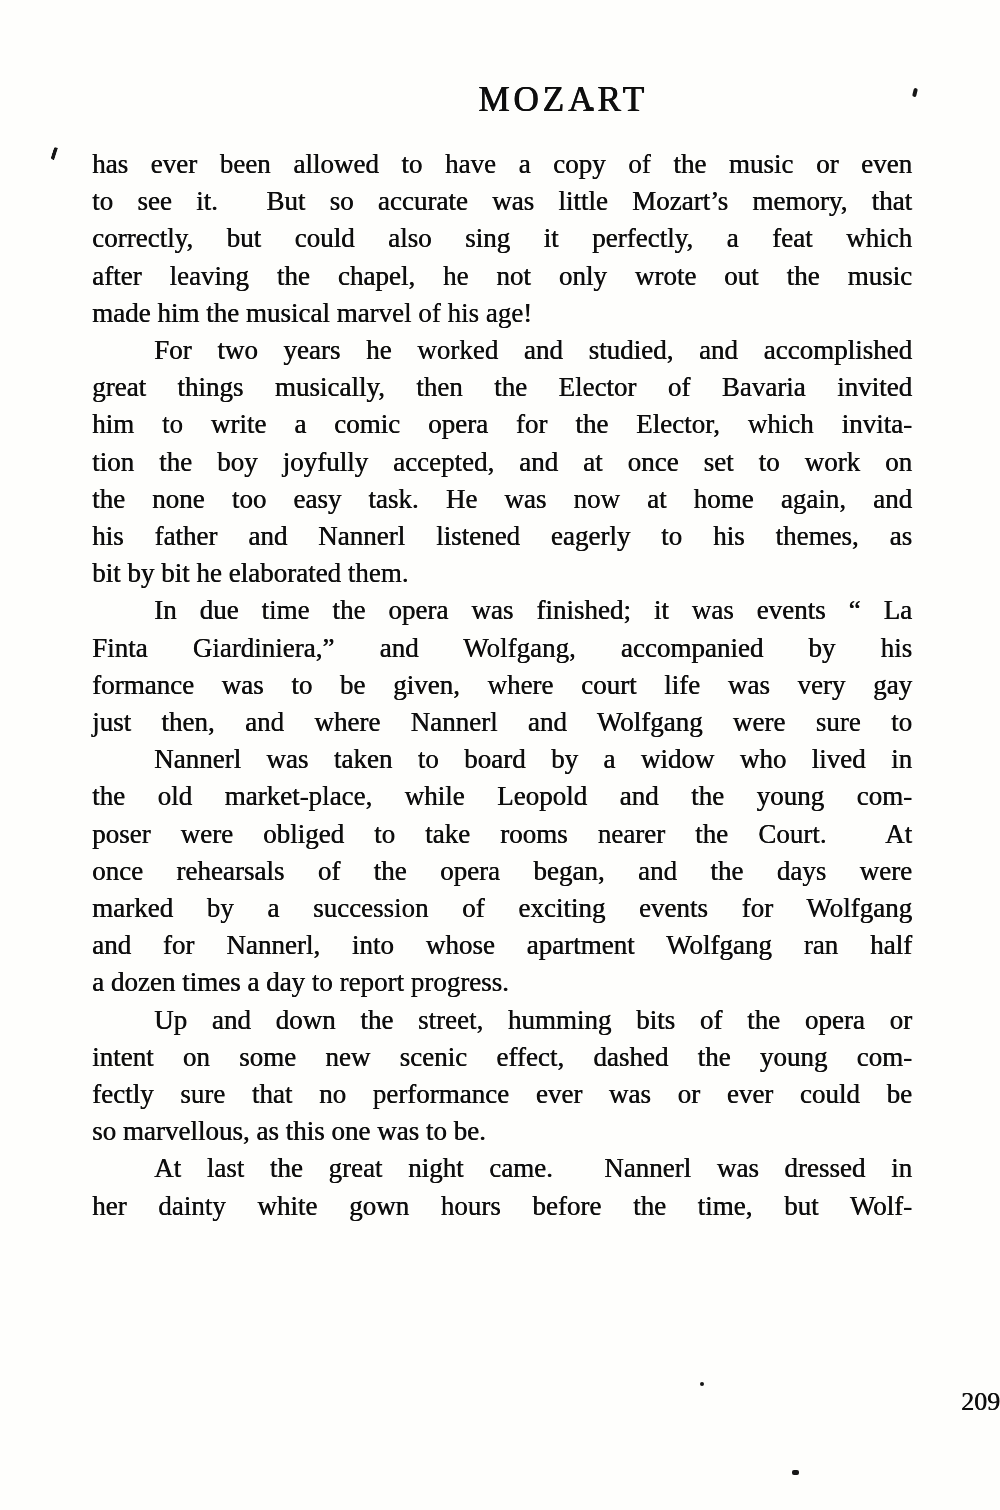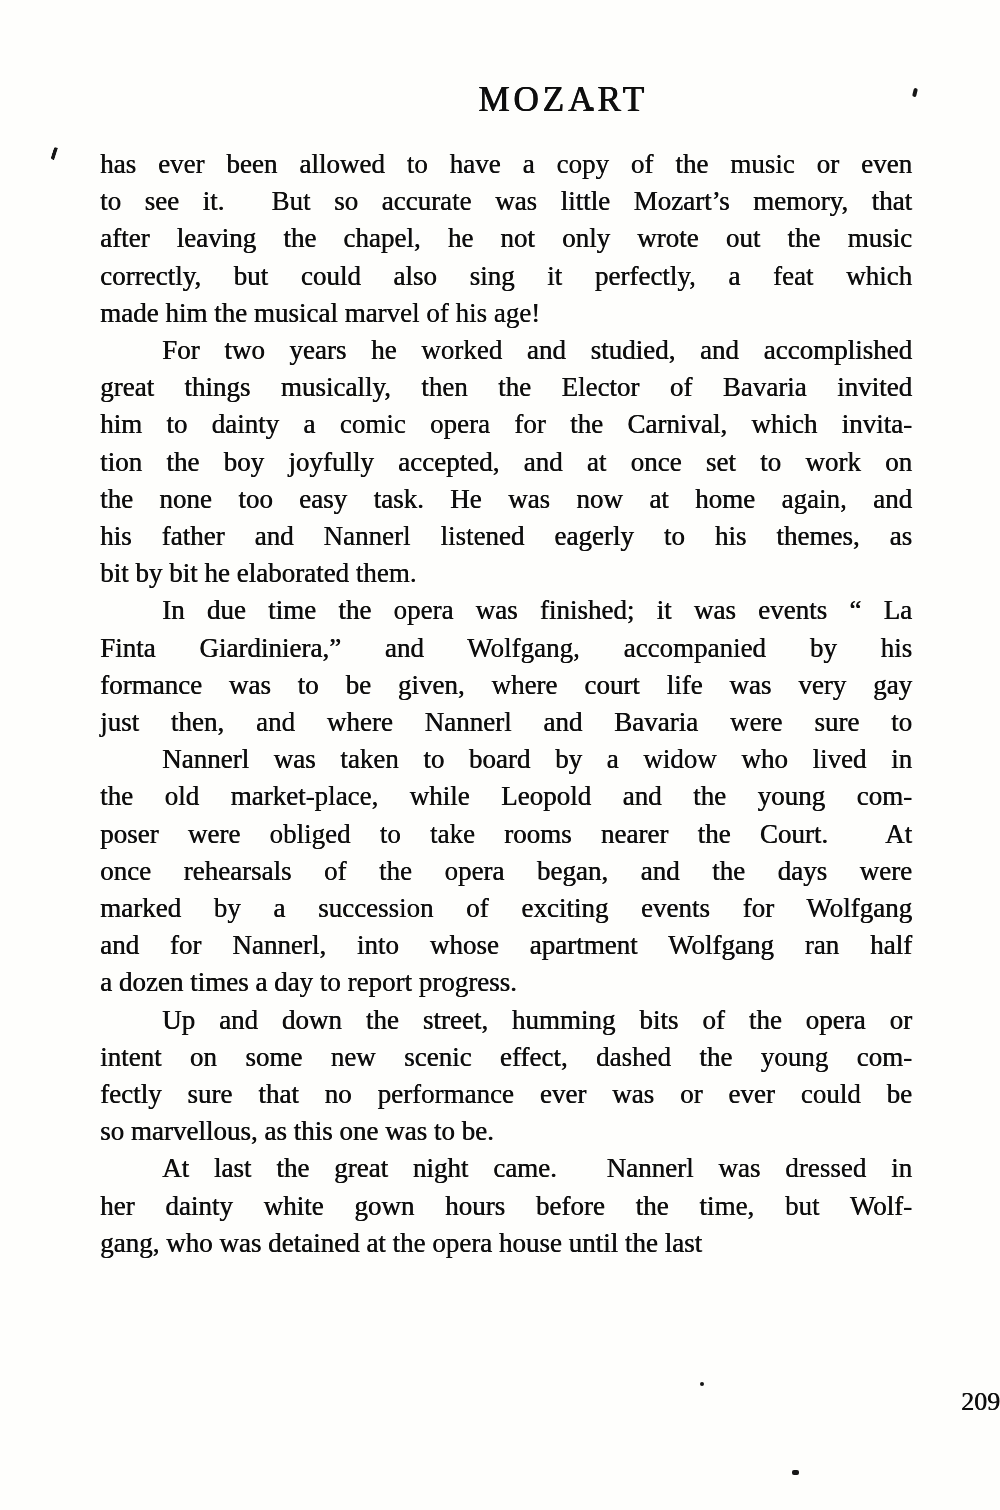--- a/index.html
+++ b/index.html
@@ -44,7 +44,6 @@
     text-align: justify;
     text-align-last: justify;
     white-space: normal;
-    margin-left: 8px;
   }
   .line.last {
     text-align-last: left;

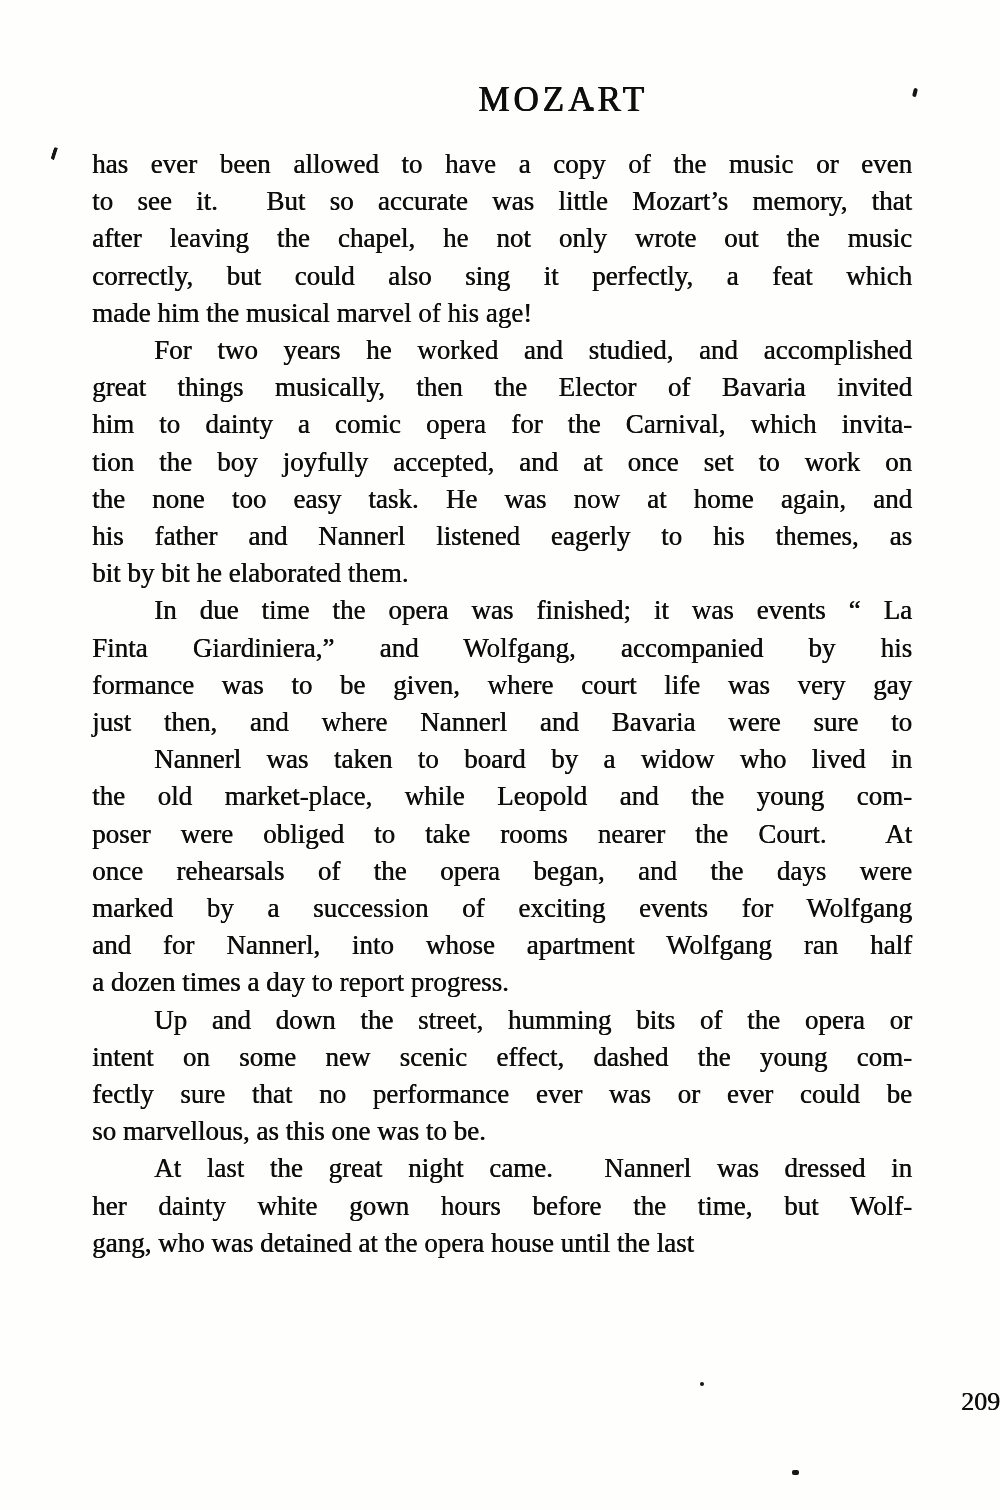--- a/index.html
+++ b/index.html
@@ -109,8 +109,8 @@
       <div class="paragraph">
         <div class="line">has ever been allowed to have a copy of the music or even</div>
         <div class="line">to see it.&nbsp; But so accurate was little Mozart’s memory, that</div>
+        <div class="line">correctly, but could also sing it perfectly, a feat which</div>
         <div class="line">after leaving the chapel, he not only wrote out the music</div>
-        <div class="line">correctly, but could also sing it perfectly, a feat which</div>
         <div class="line last">made him the musical marvel of his age!</div>
       </div>
       <div class="paragraph">

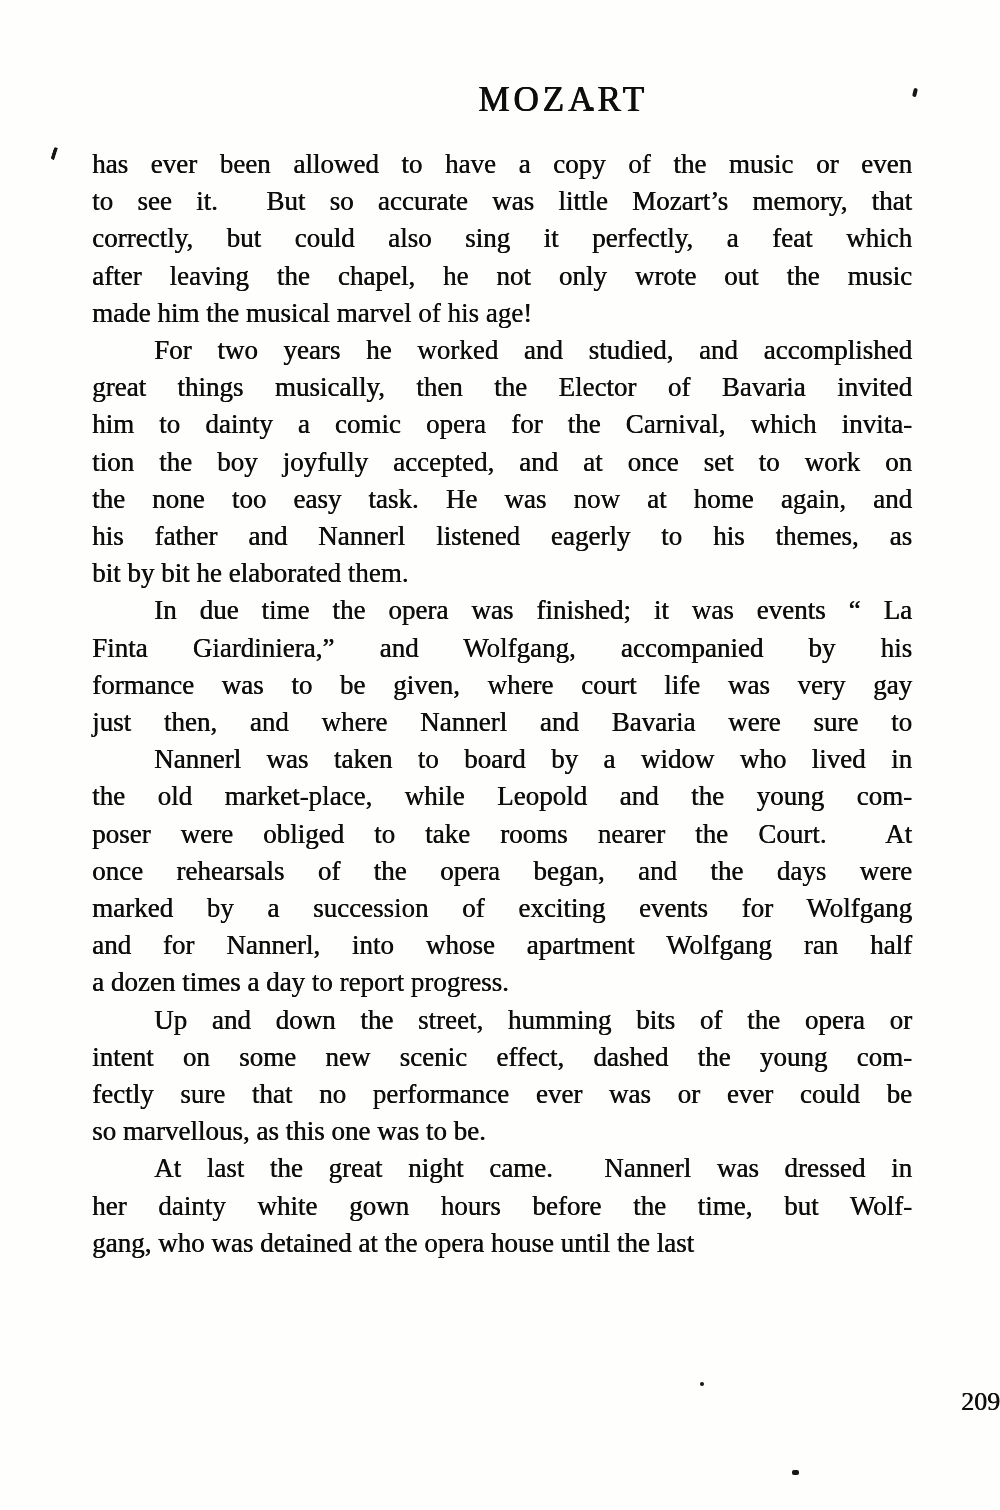--- a/index.html
+++ b/index.html
@@ -116,7 +116,7 @@
       <div class="paragraph">
         <div class="line first-indent">For two years he worked and studied, and accomplished</div>
         <div class="line">great things musically, then the Elector of Bavaria invited</div>
-        <div class="line">him to dainty a comic opera for the Carnival, which invita-</div>
+        <div class="line">him to write a comic opera for the Elector, which invita-</div>
         <div class="line">tion the boy joyfully accepted, and at once set to work on</div>
         <div class="line">the none too easy task. He was now at home again, and</div>
         <div class="line">his father and Nannerl listened eagerly to his themes, as</div>

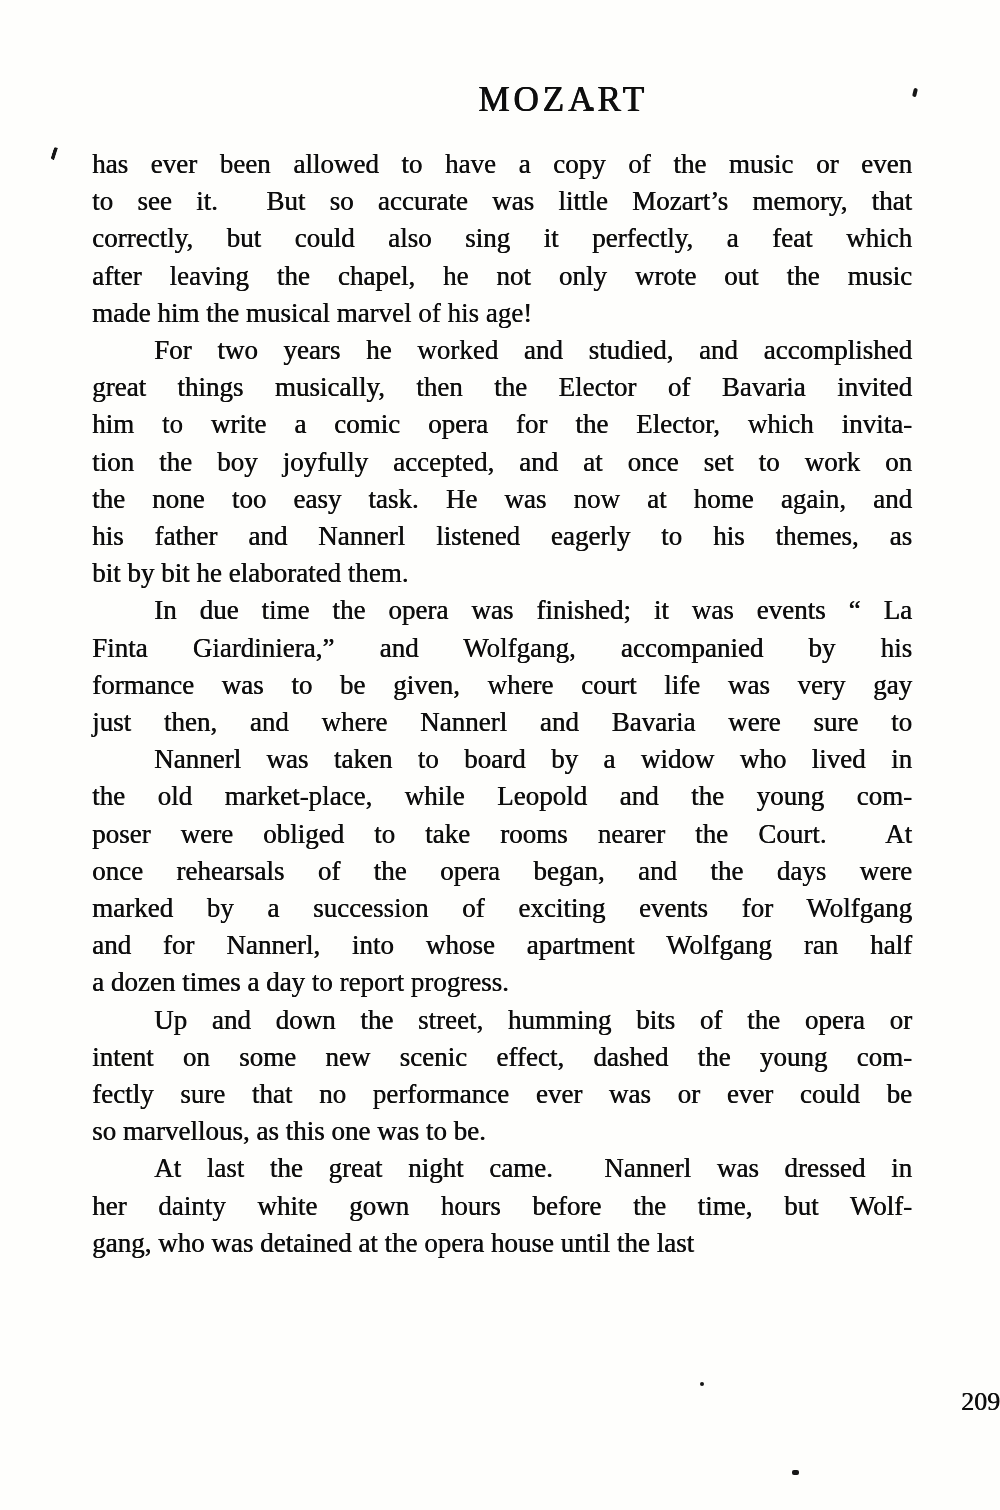--- a/index.html
+++ b/index.html
@@ -126,7 +126,7 @@
         <div class="line first-indent">In due time the opera was finished; it was events “ La</div>
         <div class="line">Finta Giardiniera,” and Wolfgang, accompanied by his</div>
         <div class="line">formance was to be given, where court life was very gay</div>
-        <div class="line">just then, and where Nannerl and Bavaria were sure to</div>
+        <div class="line">just then, and where Nannerl and Wolfgang were sure to</div>
       </div>
       <div class="paragraph">
         <div class="line first-indent">Nannerl was taken to board by a widow who lived in</div>

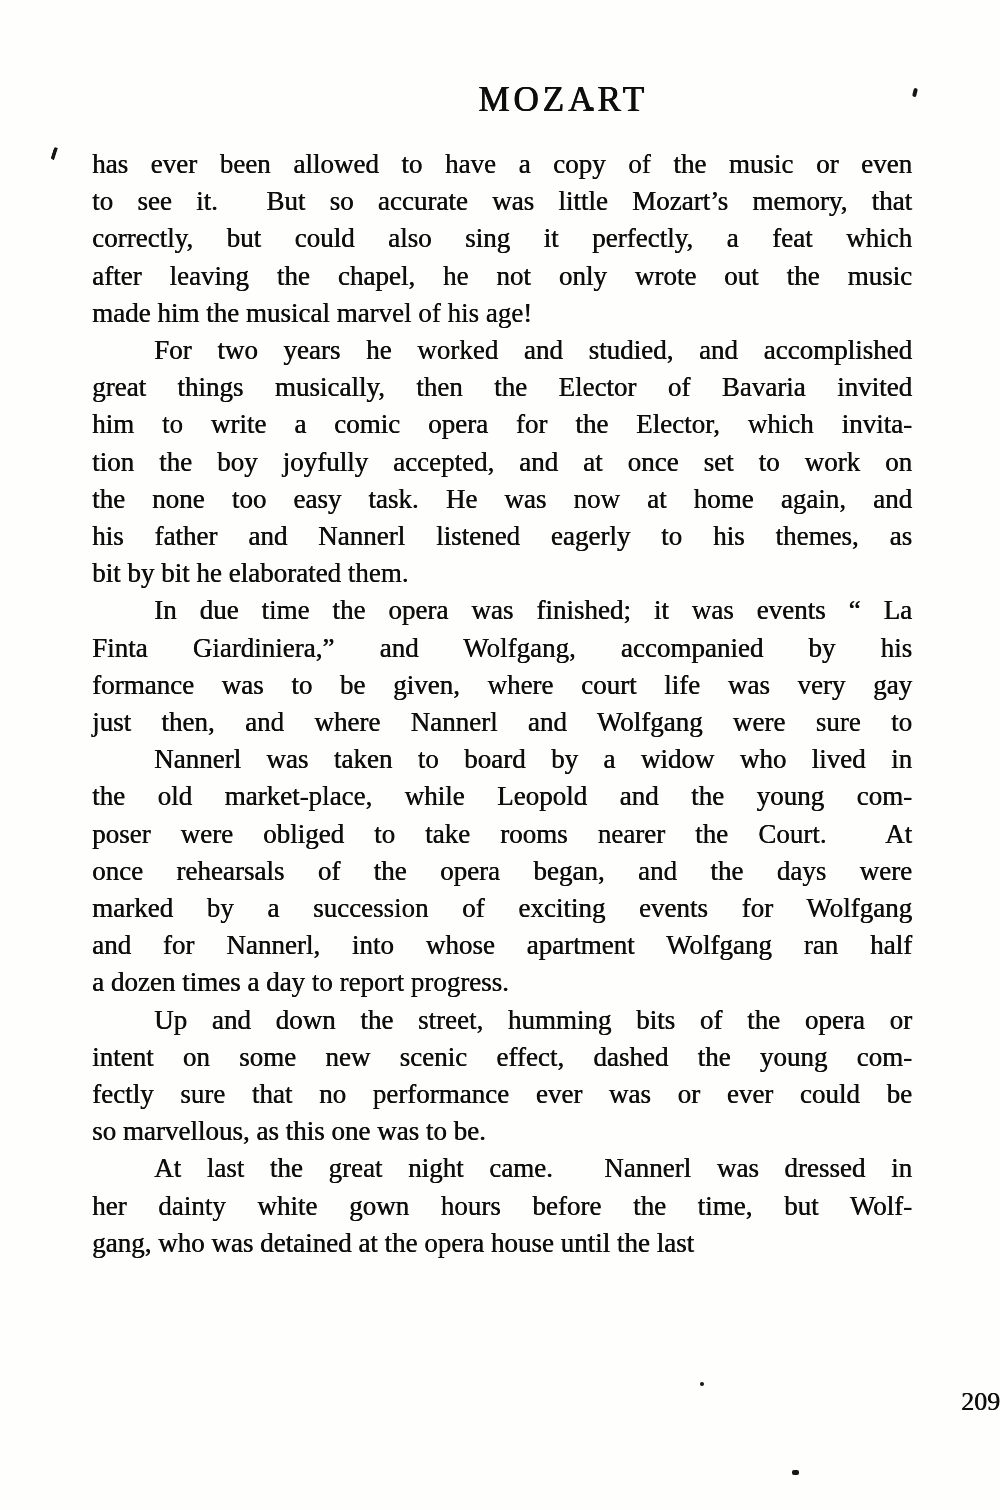--- a/index.html
+++ b/index.html
@@ -146,7 +146,6 @@
       <div class="paragraph">
         <div class="line first-indent">At last the great night came.&nbsp; Nannerl was dressed in</div>
         <div class="line">her dainty white gown hours before the time, but Wolf-</div>
-        <div class="line last">gang, who was detained at the opera house until the last</div>
       </div>
     </div>
 

